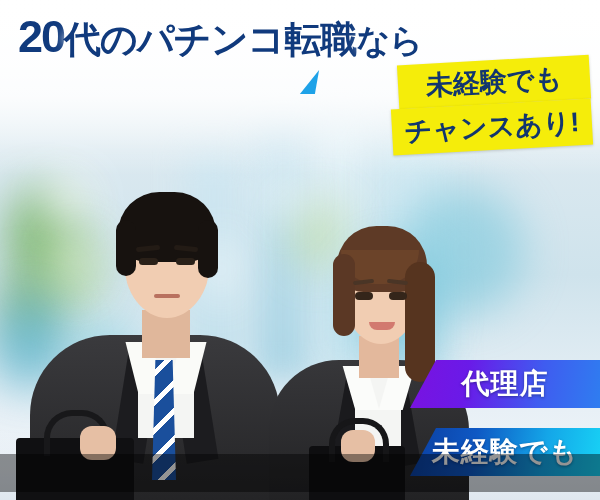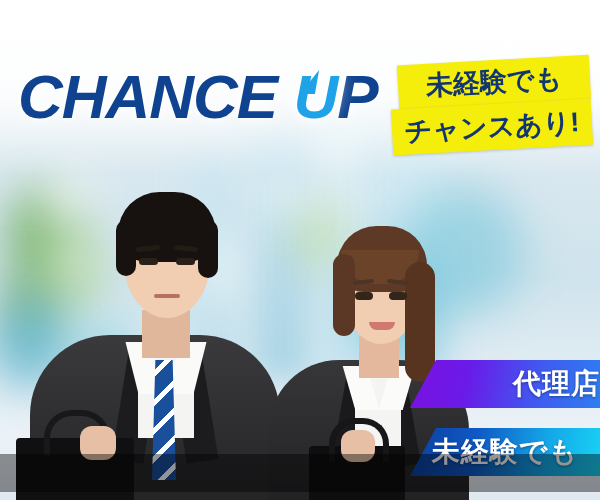--- a/index.html
+++ b/index.html
@@ -193,6 +193,9 @@
     <div class="skin" style="position:absolute;left:86px;top:220px;width:34px;height:32px;border-radius:12px;background:#e6bfa4;"></div>
   </div>
 
+  <div class="headline">
+    <span class="num">20</span><span>代のパチンコ転職</span><span class="sm">なら</span>
+  </div>
 
   <div class="logo">
     <span>CHANCE</span><span>&nbsp;</span><span class="up-u">U</span><span class="up-p">P</span>

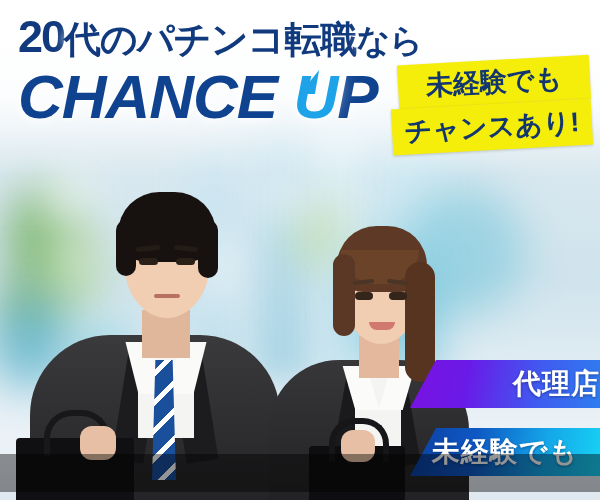--- a/index.html
+++ b/index.html
@@ -197,9 +197,6 @@
     <span class="num">20</span><span>代のパチンコ転職</span><span class="sm">なら</span>
   </div>
 
-  <div class="logo">
-    <span>CHANCE</span><span>&nbsp;</span><span class="up-u">U</span><span class="up-p">P</span>
-  </div>
   <div class="arrow-head"></div>
 
   <div class="badge" id="badge1">

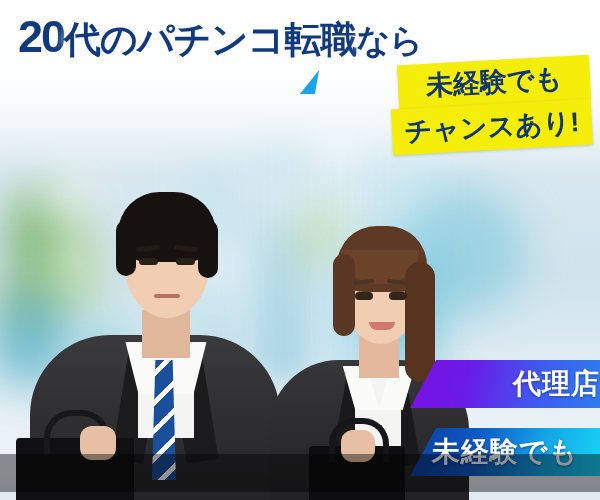--- a/index.html
+++ b/index.html
@@ -209,7 +209,7 @@
 
 
 
-  <div class="cat" style="top:360px;background:linear-gradient(100deg,#7a12e0 0%,#6a1ae8 30%,#3f5cf0 68%,#2f7df0 100%);justify-content:flex-end;">
+  <div class="cat" style="top:360px;background:linear-gradient(100deg,#7a12e0 0%,#6a1ae8 30%,#3f5cf0 68%,#2f7df0 100%);">
     <span>代理店</span>
   </div>
 

